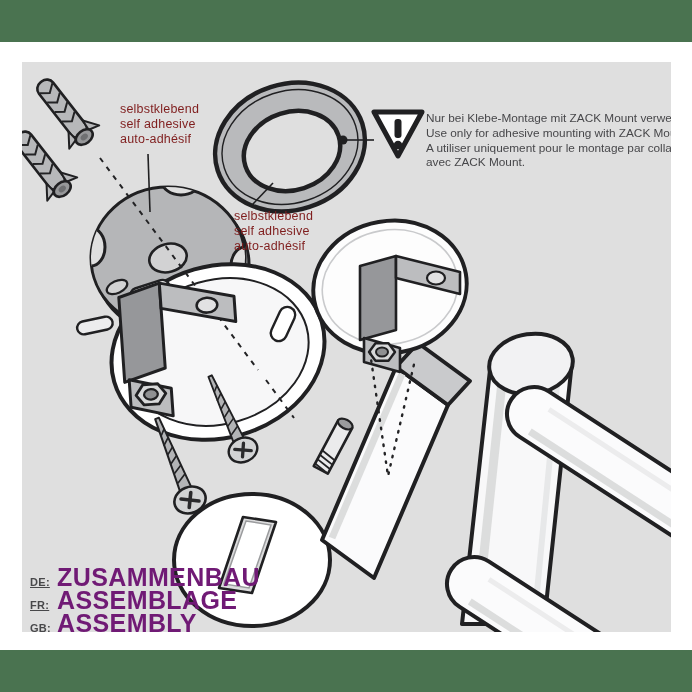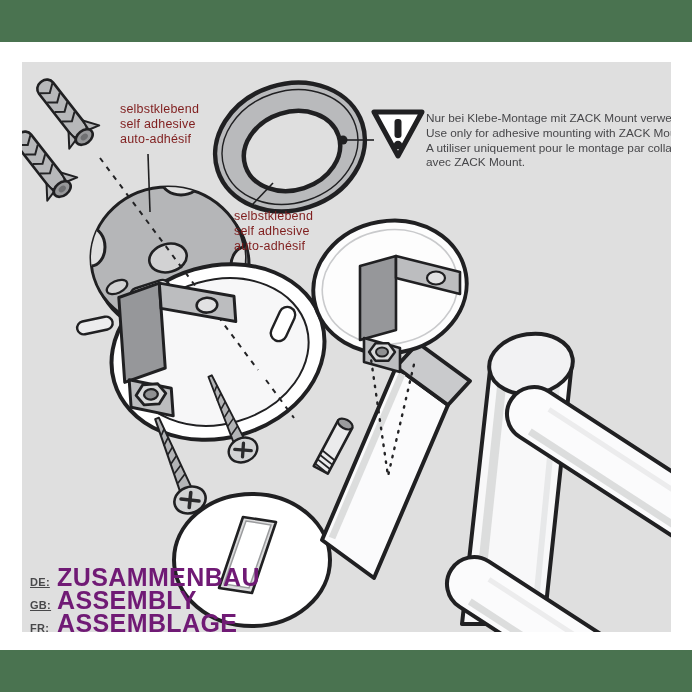--- a/index.html
+++ b/index.html
@@ -202,13 +202,13 @@
         <span class="word">ZUSAMMENBAU</span>
       </div>
       <div class="title-row">
+        <span class="lang">FR:</span>
+        <span class="word">ASSEMBLAGE</span>
+      </div>
+      <div class="title-row">
         <span class="lang">GB:</span>
         <span class="word">ASSEMBLY</span>
       </div>
-      <div class="title-row">
-        <span class="lang">FR:</span>
-        <span class="word">ASSEMBLAGE</span>
-      </div>
     </div>
 
   </div>

